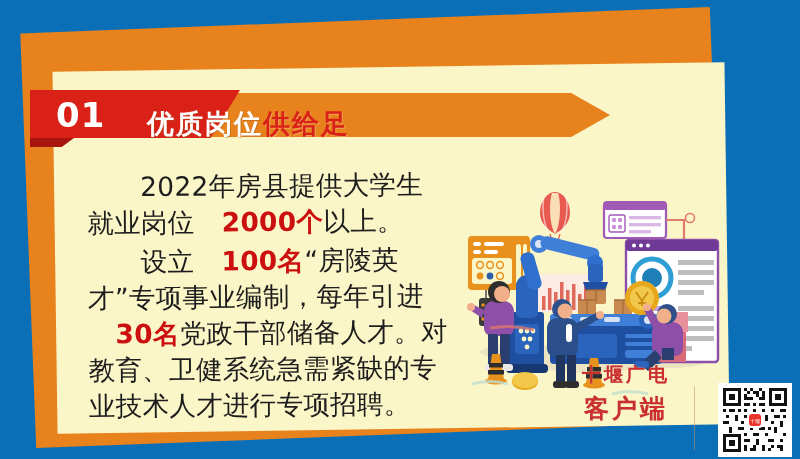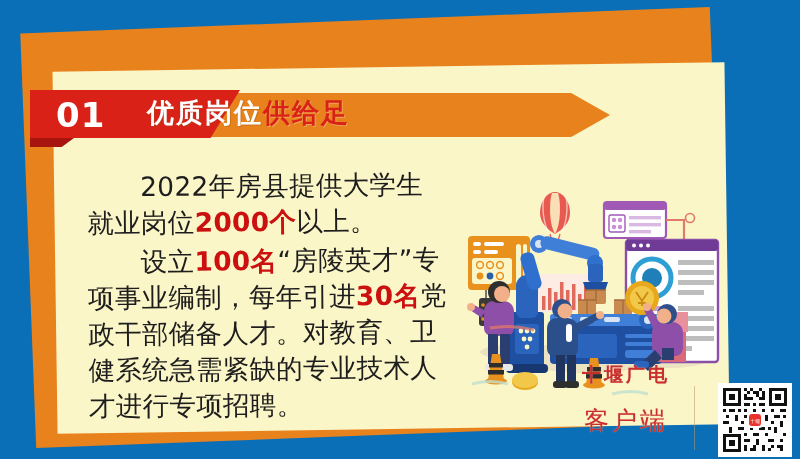--- a/index.html
+++ b/index.html
@@ -55,7 +55,7 @@
     font-family:"DejaVu Sans","Liberation Sans",sans-serif;
   }
   .banner-title{
-    position:absolute;left:117px;top:1px;height:44px;line-height:44px;
+    position:absolute;left:117px;top:12px;height:44px;line-height:44px;
     font-size:27px;font-weight:bold;white-space:nowrap;
     letter-spacing:2px;
   }

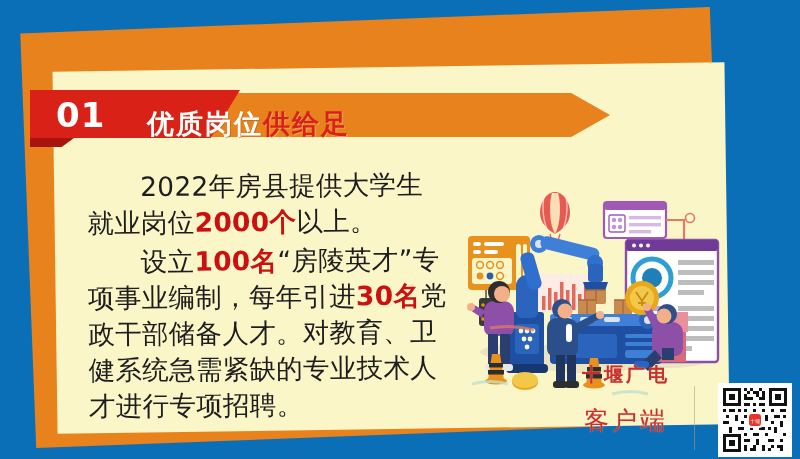--- a/index.html
+++ b/index.html
@@ -72,7 +72,7 @@
   }
   .para{margin:0 0 3px 0;text-indent:2em;}
   .para.tight{margin-bottom:0;}
-  .hl{color:#cc1010;font-weight:bold;}
+  .hl{color:#cc1010;font-weight:bold;margin-left:27px;}
 
   
   .illus{position:absolute;left:462px;top:172px;width:258px;height:232px;}

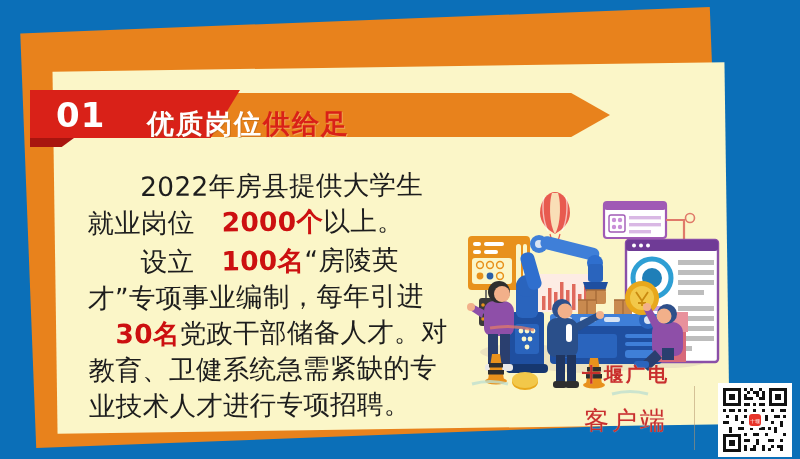--- a/index.html
+++ b/index.html
@@ -88,8 +88,8 @@
     text-shadow:0 0 1px #e8b5b0;
   }
   .brand-line2{
-    font-size:25px;color:#c9302c;font-weight:normal;letter-spacing:3px;
-    margin-top:16px;text-shadow:0 0 1px #e8b5b0;
+    font-size:25px;color:#c9302c;font-weight:bold;letter-spacing:3px;
+    margin-top:4px;text-shadow:0 0 1px #e8b5b0;
   }
   .brand-divider{
     position:absolute;left:694px;top:386px;width:1px;height:64px;

